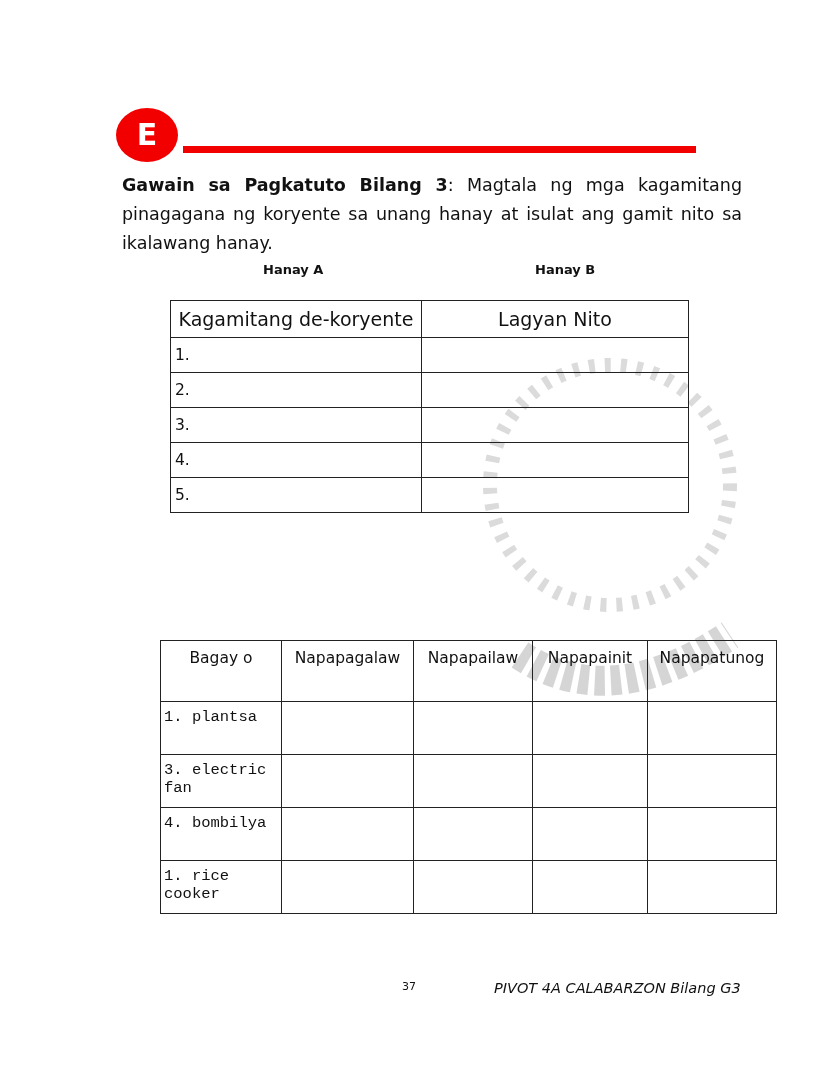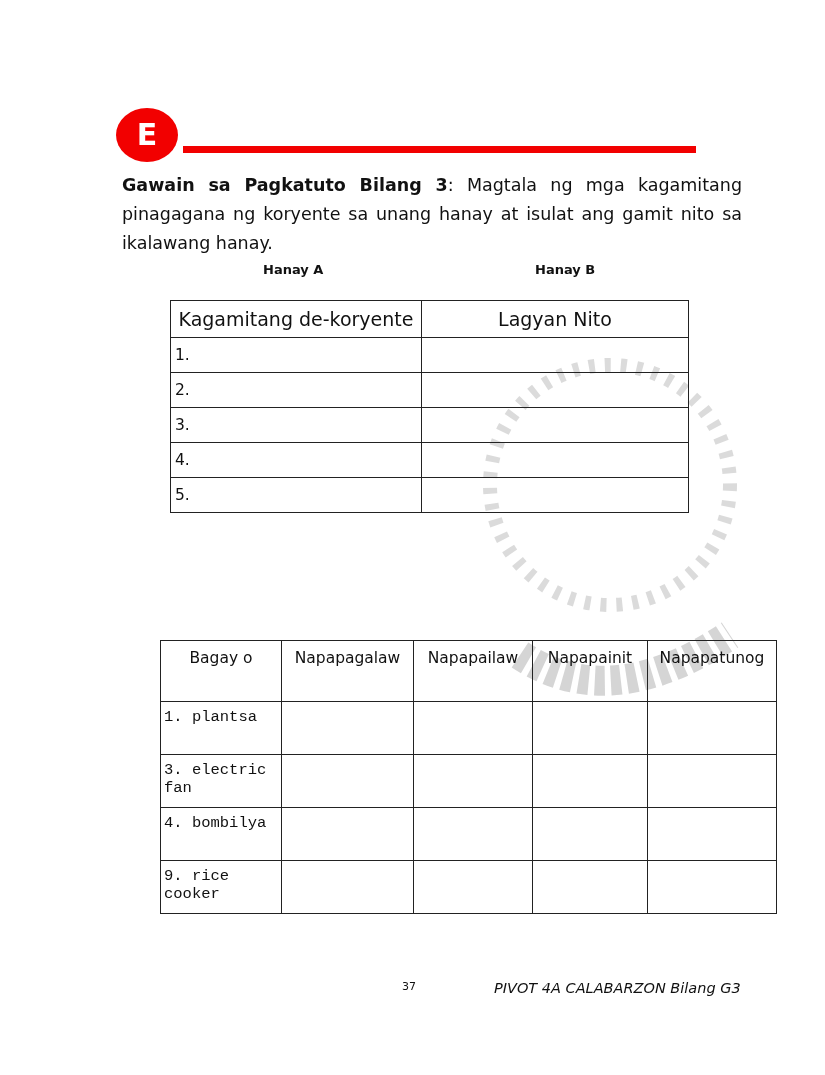--- a/index.html
+++ b/index.html
@@ -128,7 +128,7 @@
       <td></td>
     </tr>
     <tr>
-      <td>9. rice cooker</td>
+      <td>1. rice cooker</td>
       <td></td>
       <td></td>
       <td></td>

